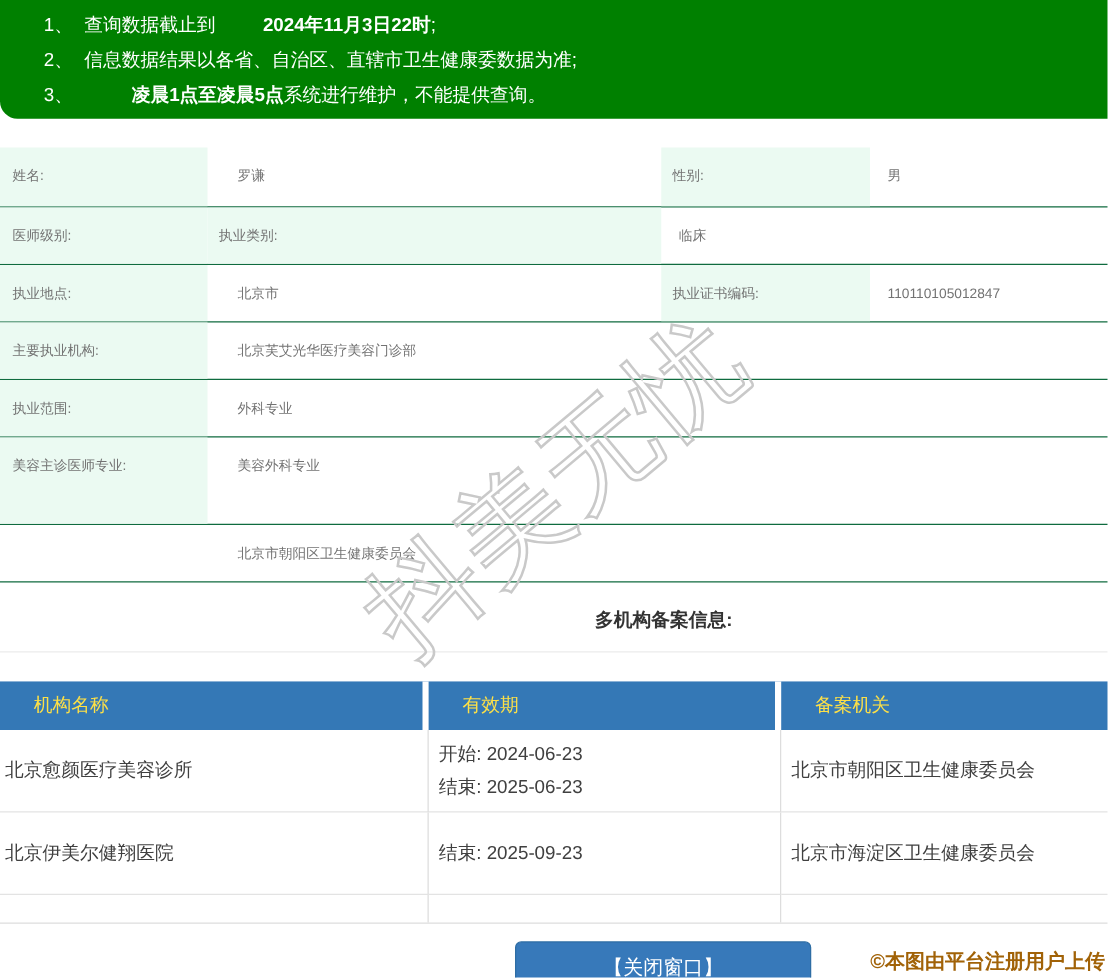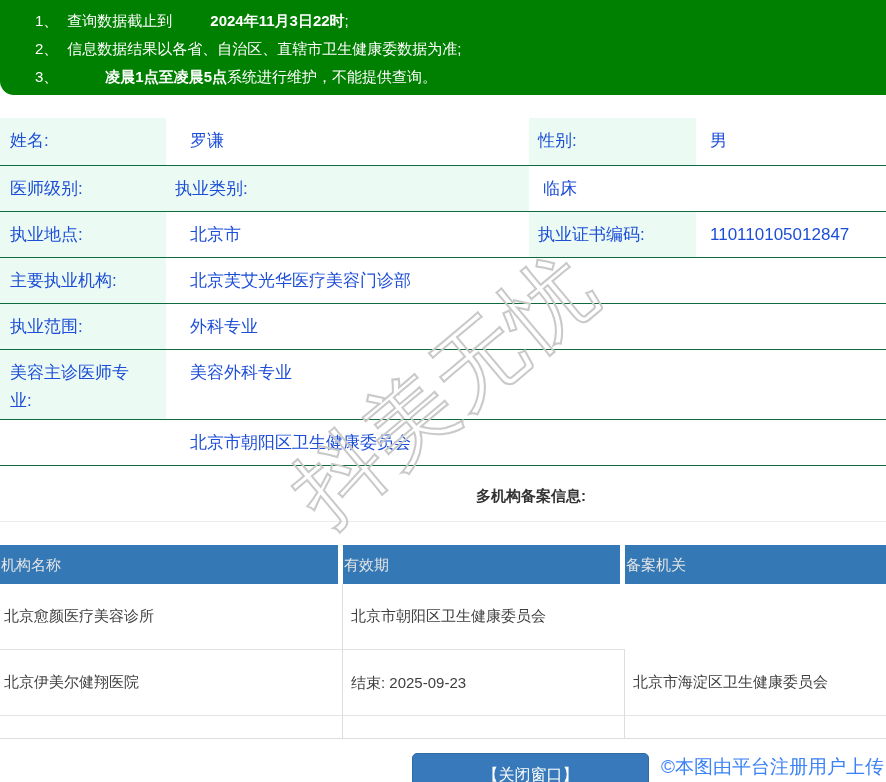--- a/index.html
+++ b/index.html
@@ -20,7 +20,7 @@
   .i-row { display:grid; grid-template-columns:166px 363px 167px 1fr;
     border-bottom:1px solid #0f6b3f; }
   .h48 { height:48px; } .h46 { height:46px; } .h70 { height:70px; }
-  .i-row > div { font-size:17px; color:#1d4ed8; line-height:28px; padding-top:9px; }
+  .i-row > div { font-size:11px; color:#737373; line-height:28px; padding-top:9px; }
   .i-label  { background:#ebfaf2; padding-left:10px; padding-right:37px; }
   .i-value  { padding-left:24px; }
   .i-label2 { background:#ebfaf2; padding-left:9px; }

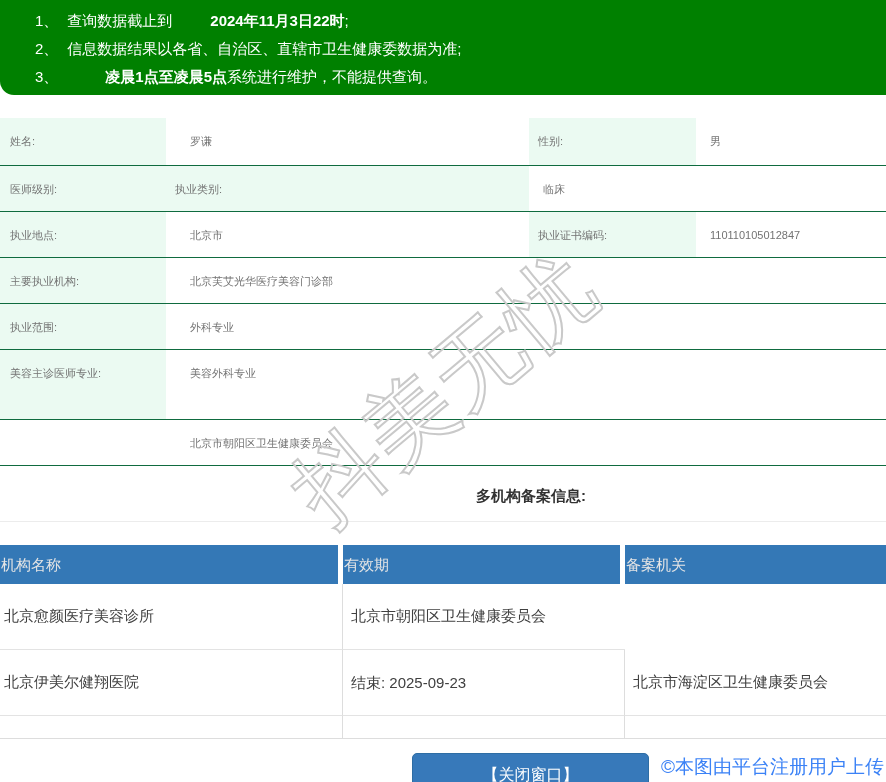--- a/index.html
+++ b/index.html
@@ -35,8 +35,8 @@
   .filing-table { margin-top:23px; width:1062px; height:194px; overflow:hidden;
     border-bottom:1px solid #ddd; }
   .ft-row { display:grid; grid-template-columns:343px 282px 1fr; }
-  .ft-head .ft-cell { background:#3478b6; color:#e5e5e5; height:39px; line-height:39px;
-    padding-left:1px; font-size:15px; border-right:5px solid #fff; }
+  .ft-head .ft-cell { background:#3478b6; color:#fde047; height:39px; line-height:39px;
+    padding-left:27px; font-size:15px; border-right:5px solid #fff; }
   .ft-head .ft-cell:last-child { border-right:none; }
   .ft-body .ft-cell { height:66px; font-size:15px; color:#404040;
     border-right:1px solid #ddd; border-bottom:1px solid #e3e3e3;

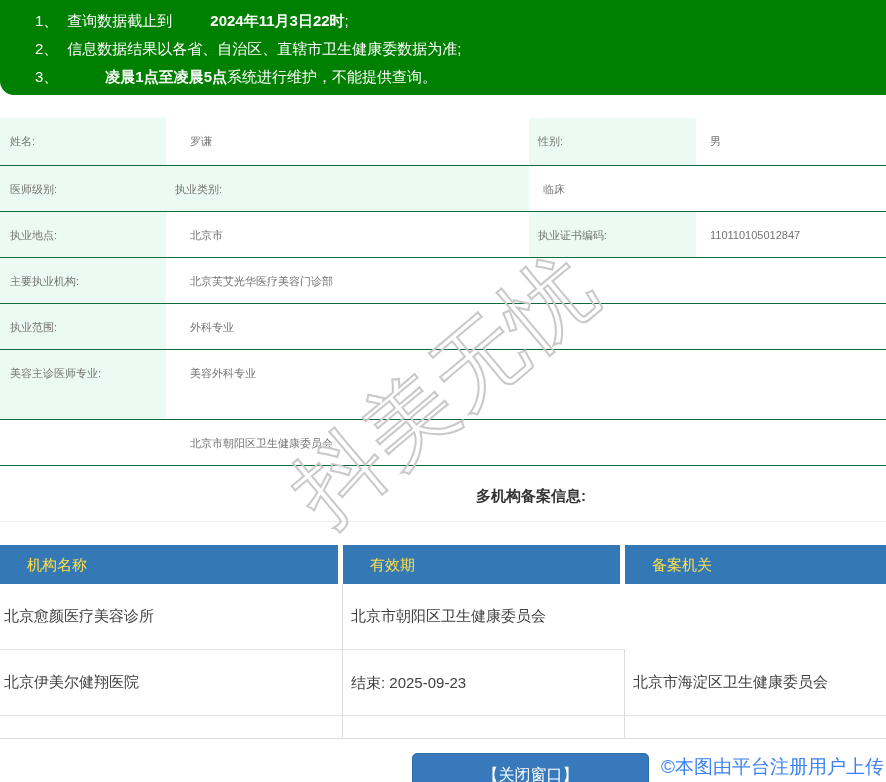--- a/index.html
+++ b/index.html
@@ -126,6 +126,10 @@
     </div>
     <div class="ft-row ft-body">
       <div class="ft-cell ft-name">北京愈颜医疗美容诊所</div>
+      <div class="ft-cell ft-dates">
+        <div>开始: 2024-06-23</div>
+        <div>结束: 2025-06-23</div>
+      </div>
       <div class="ft-cell ft-auth">北京市朝阳区卫生健康委员会</div>
     </div>
     <div class="ft-row ft-body">

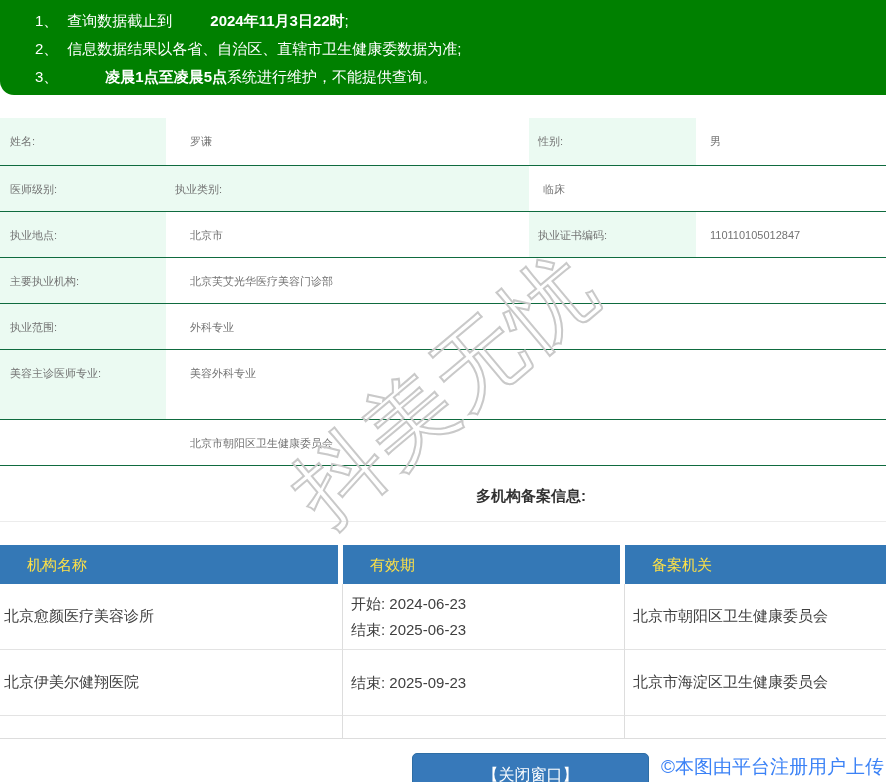--- a/index.html
+++ b/index.html
@@ -60,7 +60,7 @@
 
   
   .footer-note { position:absolute; right:2px; bottom:2px; z-index:10;
-    font-size:19px; font-weight:normal; color:#3b82f6;
+    font-size:16px; font-weight:bold; color:#a16207;
     text-shadow:-1px -1px 0 #fff, 1px -1px 0 #fff, -1px 1px 0 #fff, 1px 1px 0 #fff; }
 </style>
 </head>

